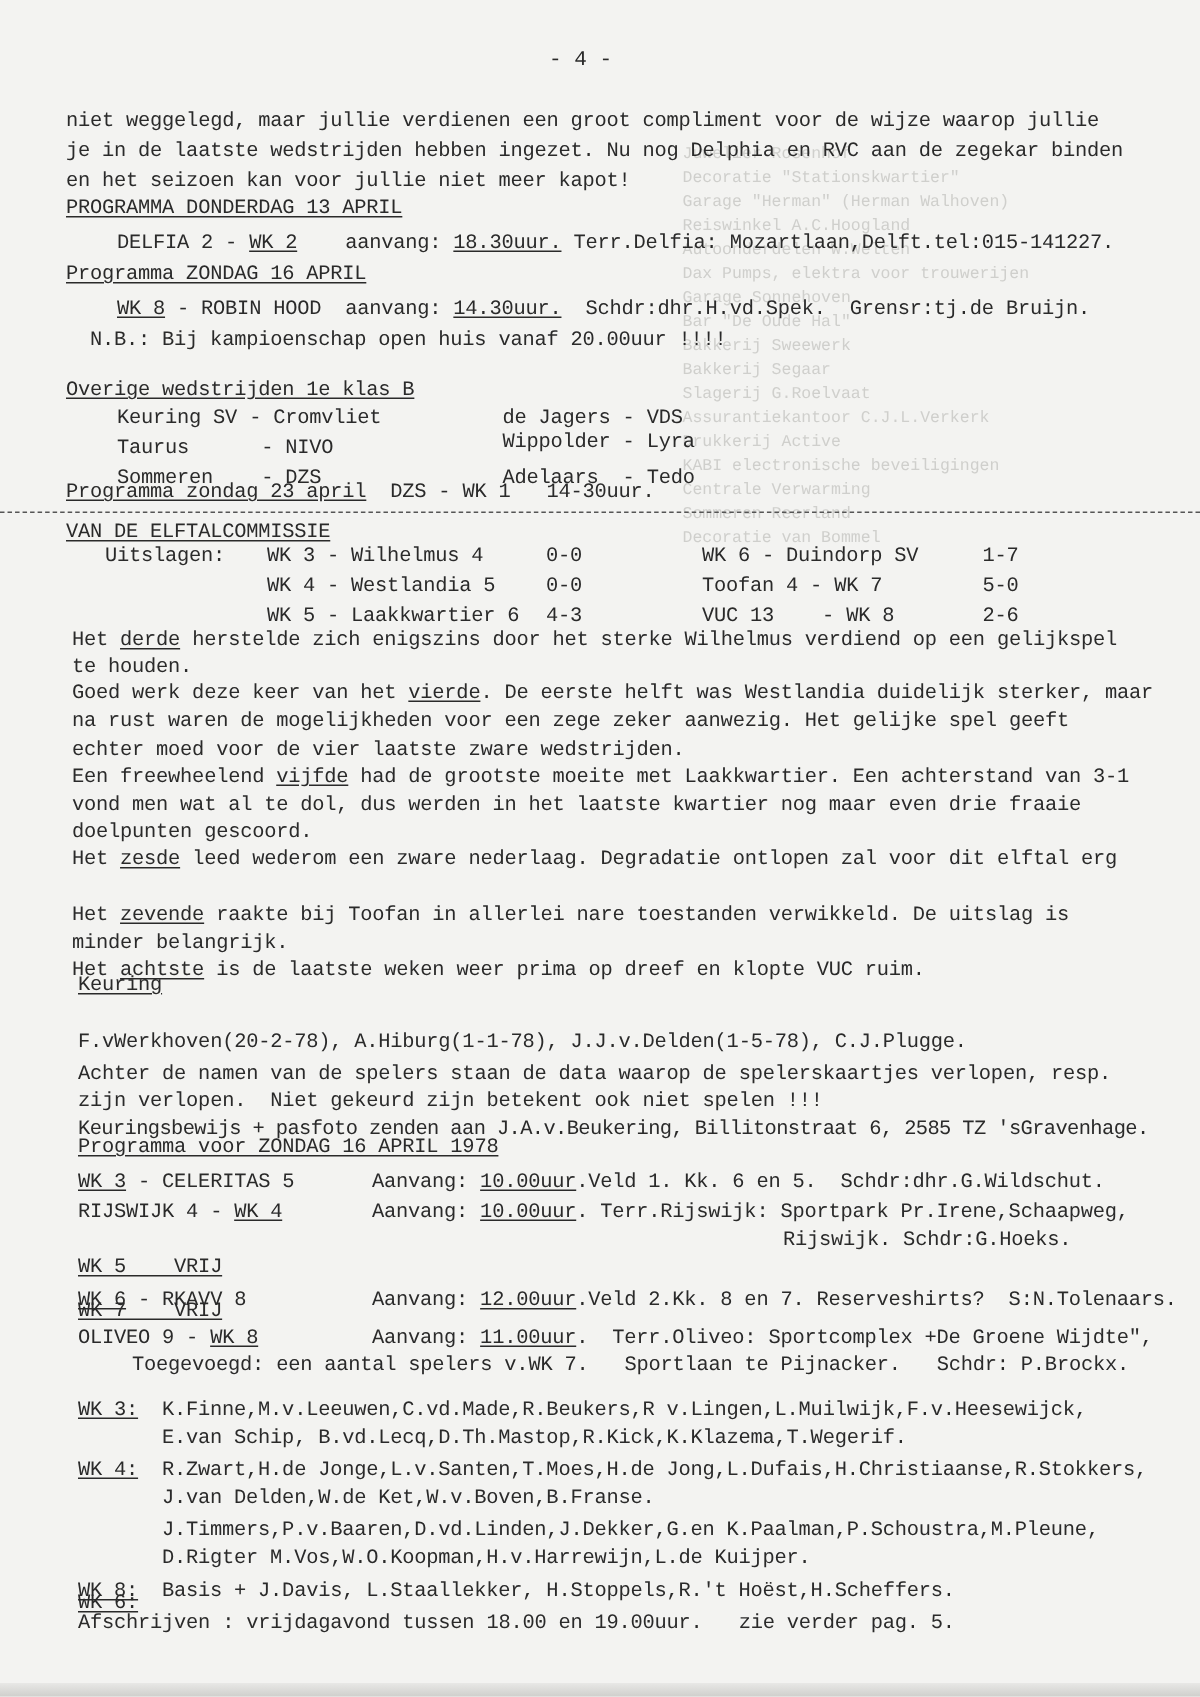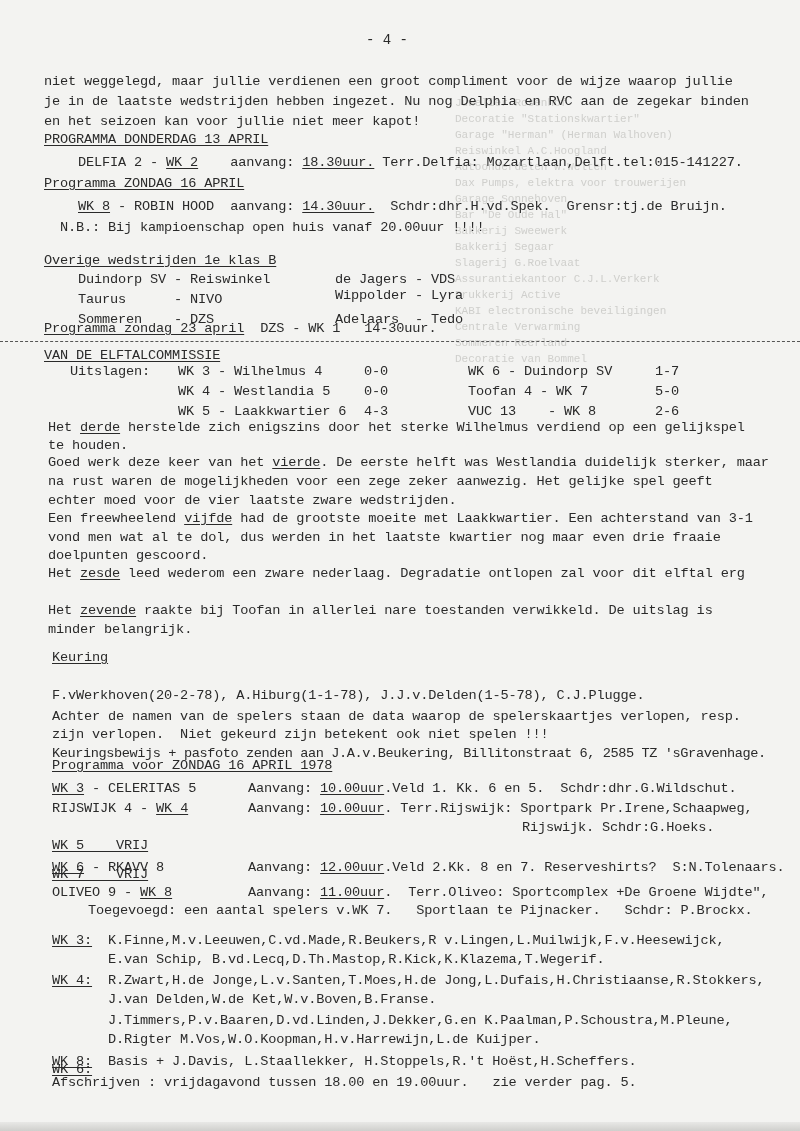--- a/index.html
+++ b/index.html
@@ -66,7 +66,7 @@
   <div class="line" style="left:60px;top:220px">N.B.: Bij kampioenschap open huis vanaf 20.00uur !!!!</div>
 
   <div class="line u" style="left:44px;top:252px;top:253px">Overige wedstrijden 1e klas B</div>
-  <div class="line" style="left:78px;top:272px">Duindorp SV - Reiswinkel</div>
+  <div class="line" style="left:78px;top:272px">Keuring SV - Cromvliet</div>
   <div class="line" style="left:78px;top:292px">Taurus      - NIVO</div>
   <div class="line" style="left:78px;top:312px">Sommeren    - DZS</div>
   <div class="line" style="left:335px;top:272px">de Jagers - VDS</div>

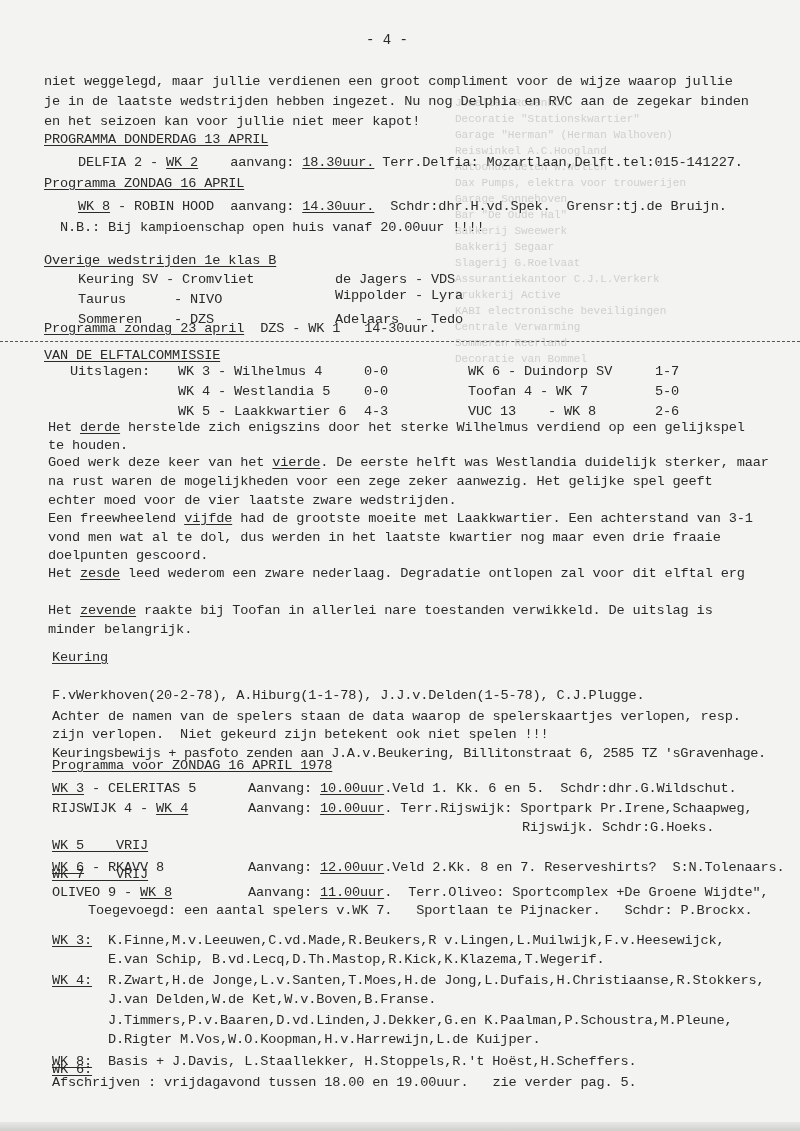--- a/index.html
+++ b/index.html
@@ -108,6 +108,7 @@
   <div class="line" style="left:48px;top:603px"><span>Het </span><span class="u">zevende</span><span> raakte bij Toofan in allerlei nare toestanden verwikkeld. De uitslag is</span></div>
   <div class="line" style="left:48px;top:622px">minder belangrijk.</div>
 
+  <div class="line" style="left:48px;top:640px"><span>Het </span><span class="u">achtste</span><span> is de laatste weken weer prima op dreef en klopte VUC ruim.</span></div>
 
   <div class="line u" style="left:52px;top:650px">Keuring</div>
   <div class="line" style="left:52px;top:688px">F.vWerkhoven(20-2-78), A.Hiburg(1-1-78), J.J.v.Delden(1-5-78), C.J.Plugge.</div>

